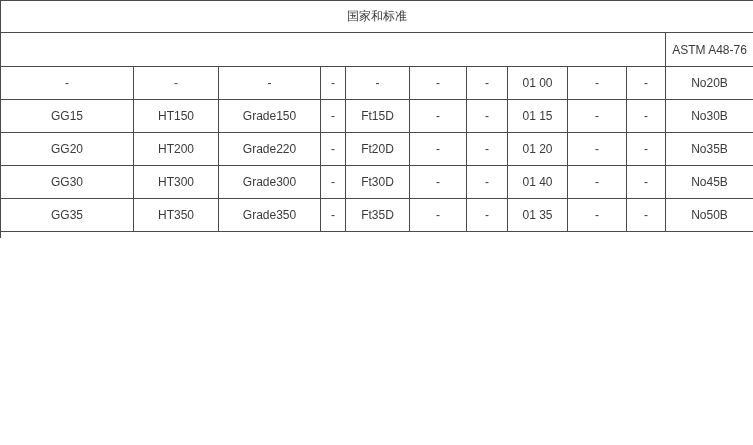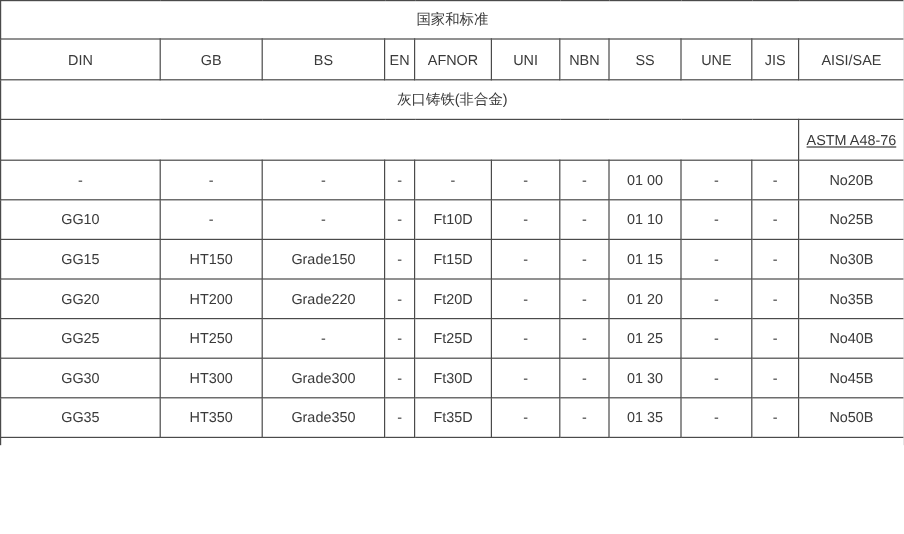--- a/index.html
+++ b/index.html
@@ -51,19 +51,6 @@
       <tr class="r-title">
         <td colspan="11">国家和标准</td>
       </tr>
-      <tr class="r-std" id="standards-row">
-          <td>DIN</td>
-          <td>GB</td>
-          <td>BS</td>
-          <td>EN</td>
-          <td>AFNOR</td>
-          <td>UNI</td>
-          <td>NBN</td>
-          <td>SS</td>
-          <td>UNE</td>
-          <td>JIS</td>
-          <td>AISI/SAE</td>
-        </tr>
       <tr class="r-section">
         <td colspan="11">灰口铸铁(非合金)</td>
       </tr>

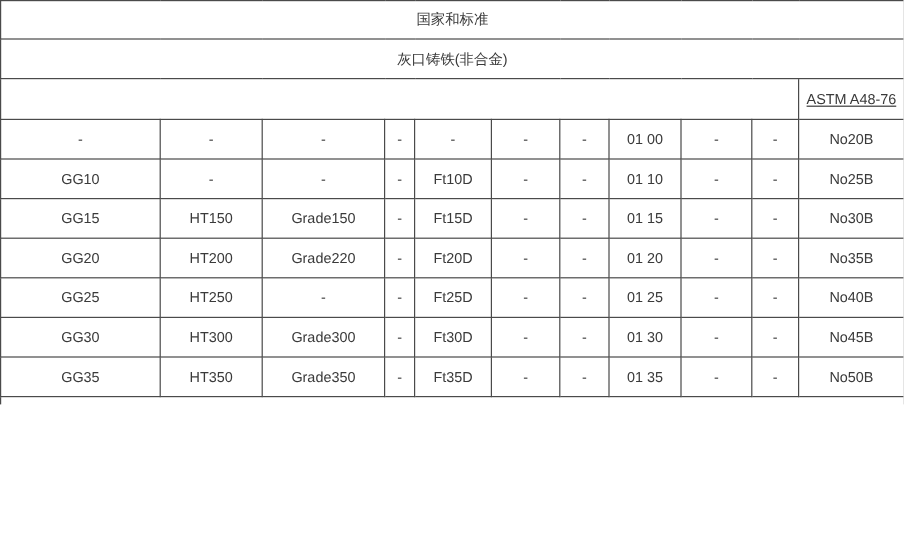--- a/index.html
+++ b/index.html
@@ -50,9 +50,6 @@
     <tbody>
       <tr class="r-title">
         <td colspan="11">国家和标准</td>
-      </tr>
-      <tr class="r-section">
-        <td colspan="11">灰口铸铁(非合金)</td>
       </tr>
       <tr class="r-astm">
         <td colspan="10"></td>

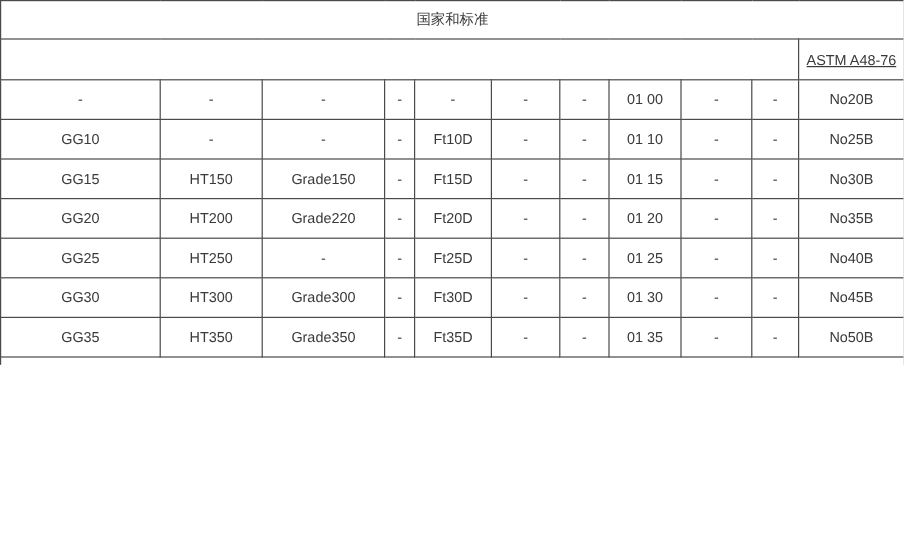--- a/index.html
+++ b/index.html
@@ -25,7 +25,7 @@
   tr.r-country td{height:32px;}
   tr.r-std td{height:33px;}
   tr.r-section td{height:32px;}
-  tr.r-astm td{height:33px;text-decoration:underline;}
+  tr.r-astm td{height:33px;}
   tr.r-data td{height:32px;}
   tr.r-partial td{height:6px;border-bottom:none;}
 </style>

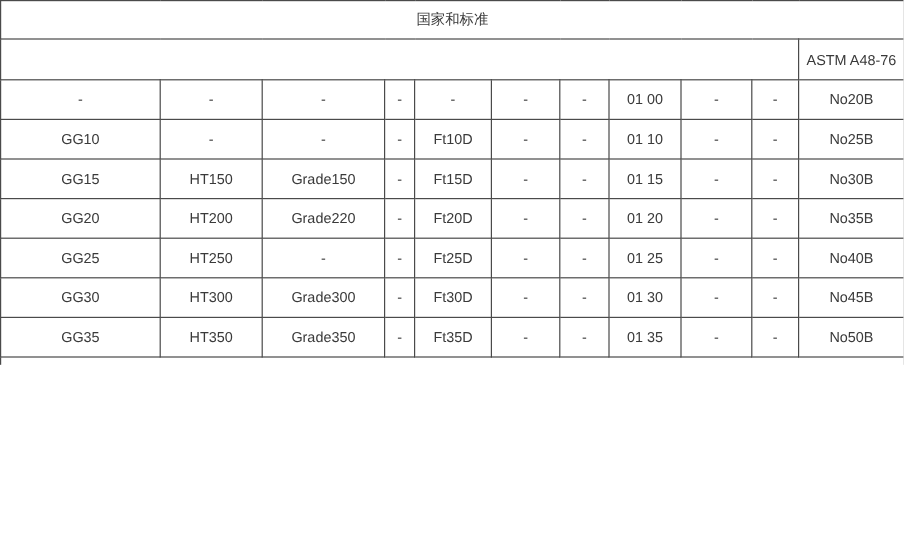--- a/index.html
+++ b/index.html
@@ -69,19 +69,6 @@
           <td>-</td>
           <td>-</td>
           <td>No20B</td>
-        </tr>
-        <tr class="r-data">
-          <td>GG10</td>
-          <td>-</td>
-          <td>-</td>
-          <td>-</td>
-          <td>Ft10D</td>
-          <td>-</td>
-          <td>-</td>
-          <td>01 10</td>
-          <td>-</td>
-          <td>-</td>
-          <td>No25B</td>
         </tr>
         <tr class="r-data">
           <td>GG15</td>

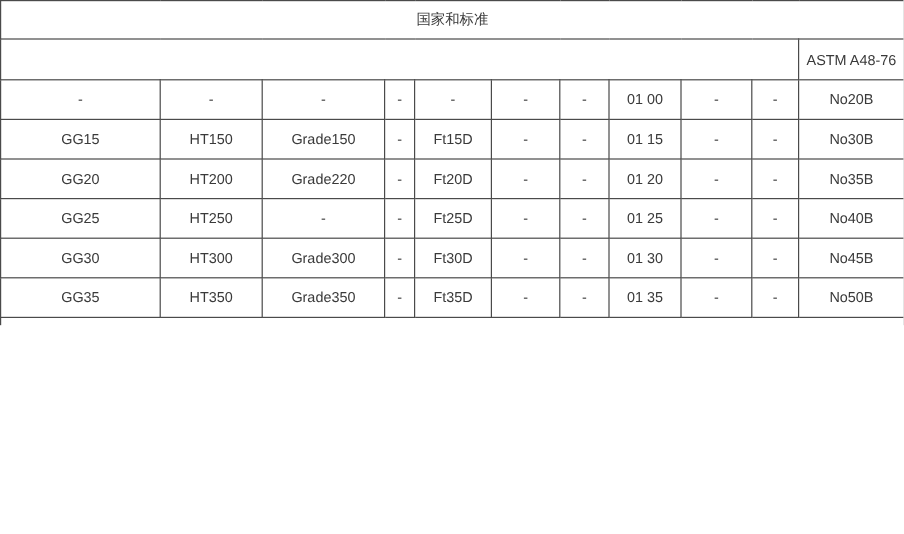--- a/index.html
+++ b/index.html
@@ -97,19 +97,6 @@
           <td>No35B</td>
         </tr>
         <tr class="r-data">
-          <td>GG25</td>
-          <td>HT250</td>
-          <td>-</td>
-          <td>-</td>
-          <td>Ft25D</td>
-          <td>-</td>
-          <td>-</td>
-          <td>01 25</td>
-          <td>-</td>
-          <td>-</td>
-          <td>No40B</td>
-        </tr>
-        <tr class="r-data">
           <td>GG30</td>
           <td>HT300</td>
           <td>Grade300</td>

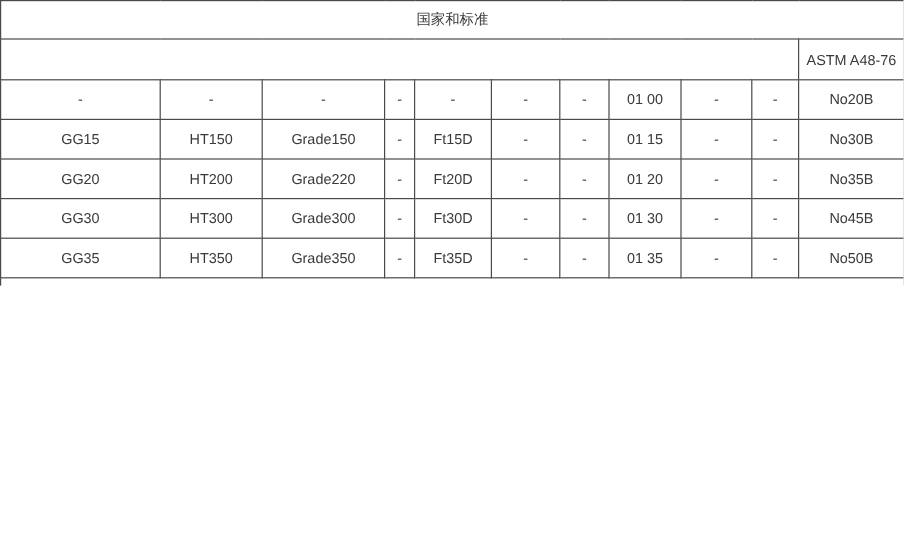--- a/index.html
+++ b/index.html
@@ -104,7 +104,7 @@
           <td>Ft30D</td>
           <td>-</td>
           <td>-</td>
-          <td>01 30</td>
+          <td>01 40</td>
           <td>-</td>
           <td>-</td>
           <td>No45B</td>

